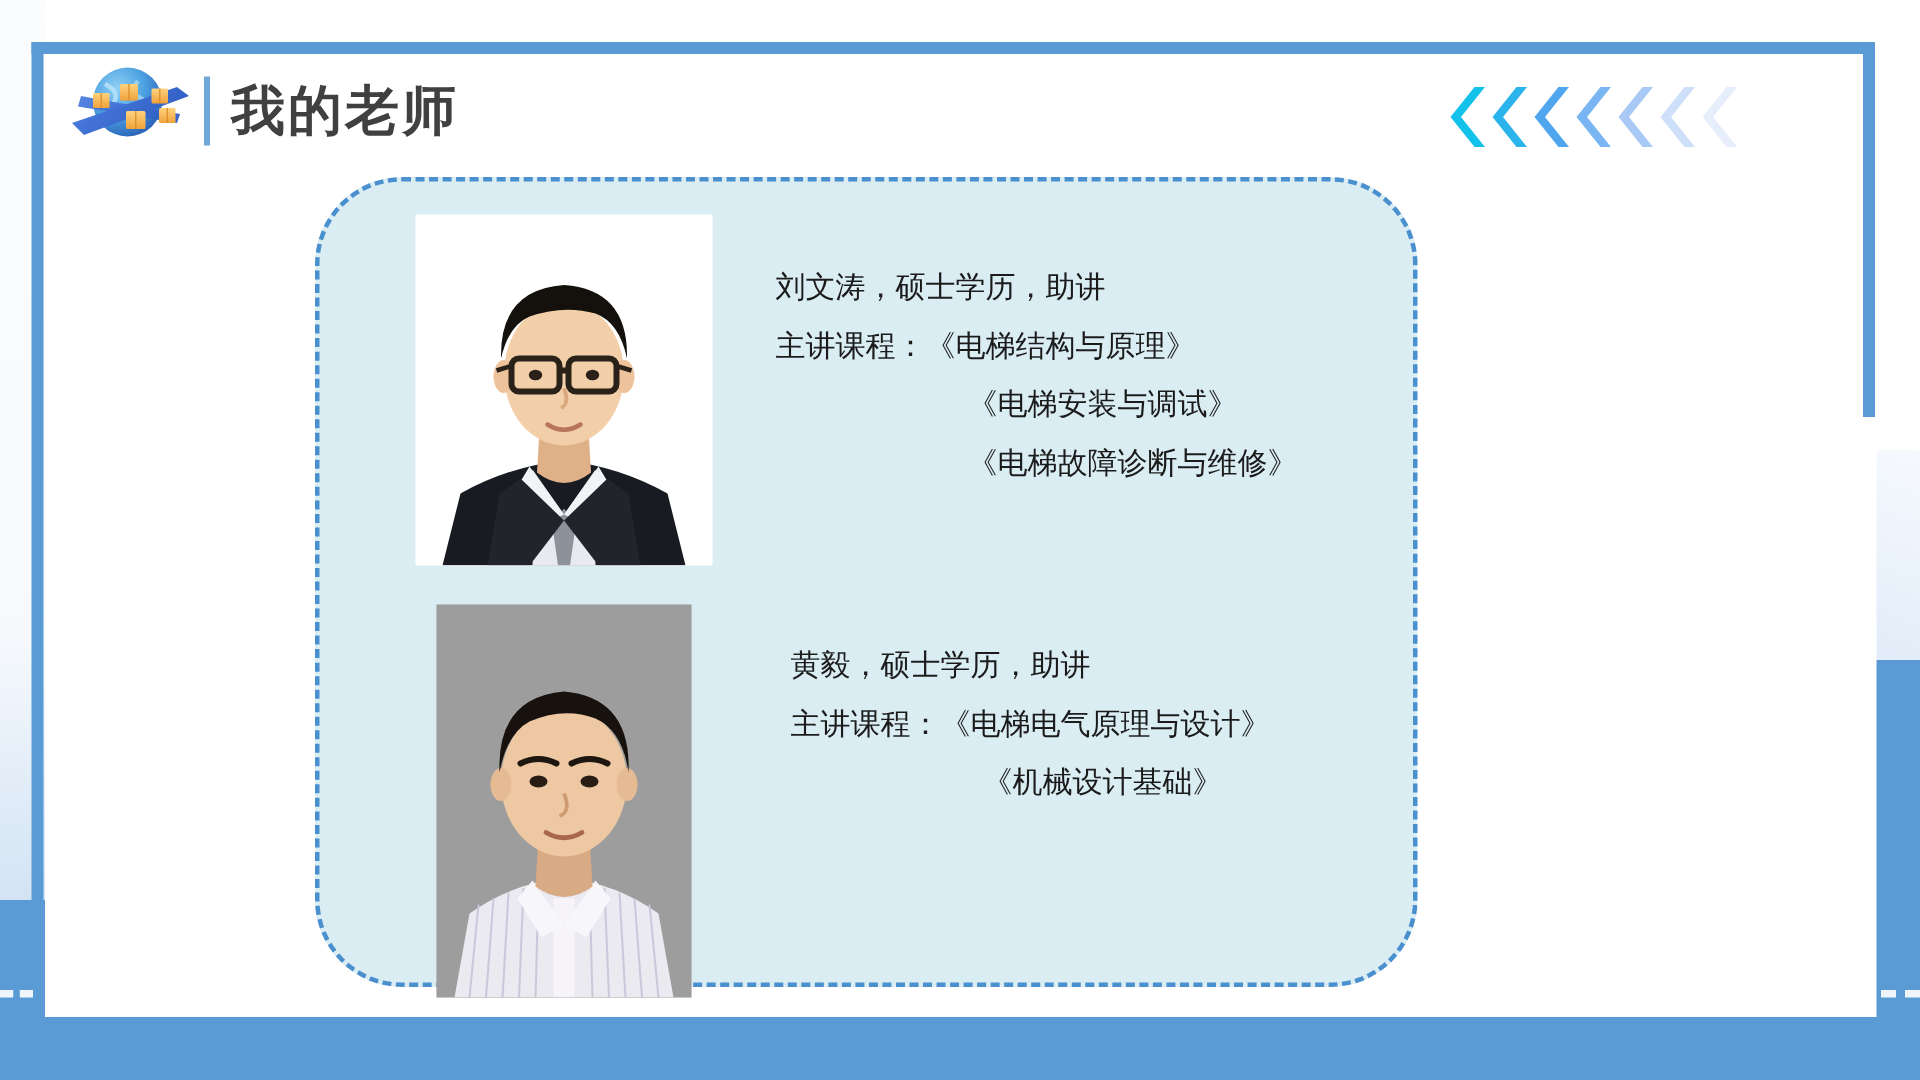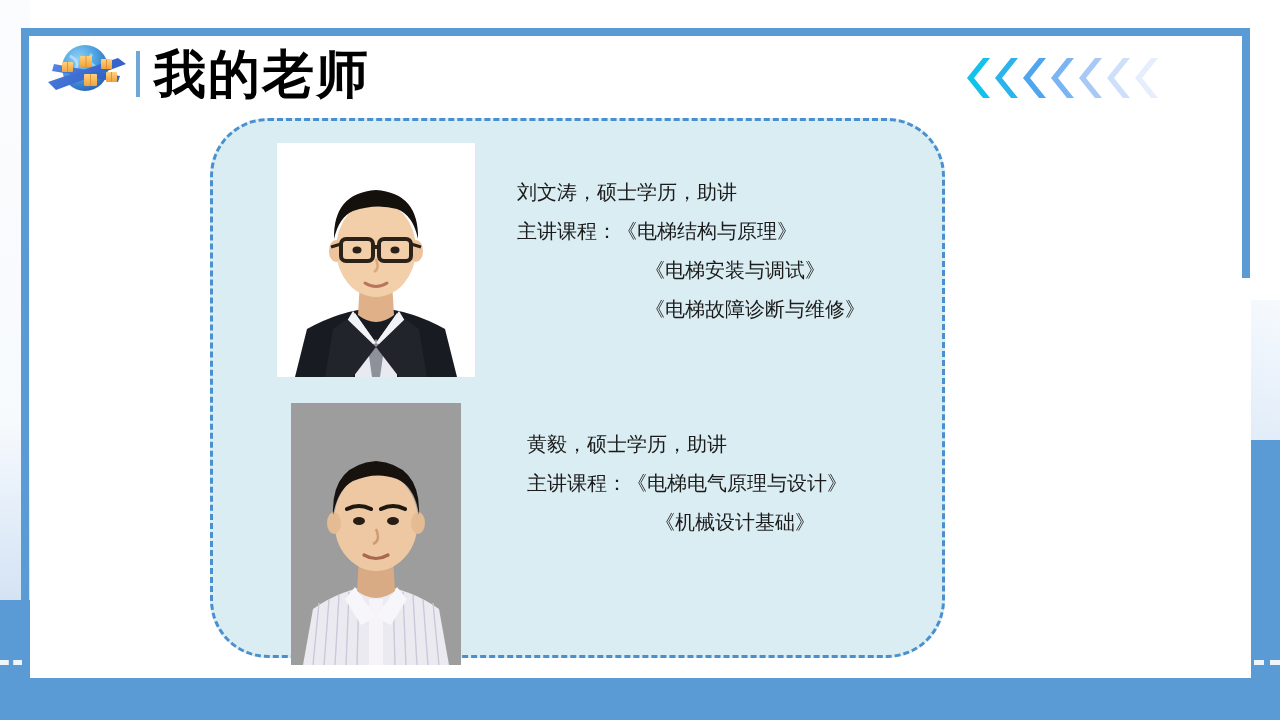--- a/index.html
+++ b/index.html
@@ -136,9 +136,9 @@
     flex: 0 0 auto;
   }
   .page-title {
-    font-size: 52px;
+    font-size: 36px;
     font-weight: 700;
-    color: #000000;
+    color: #404040;
     letter-spacing: 2px;
     line-height: 1;
     white-space: nowrap;

